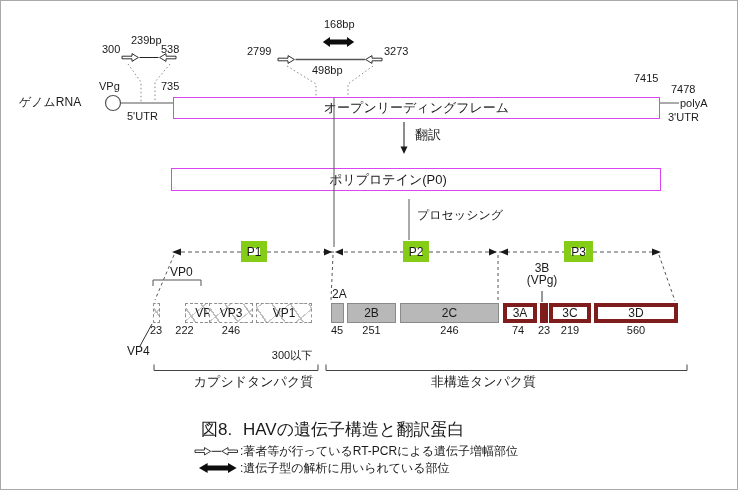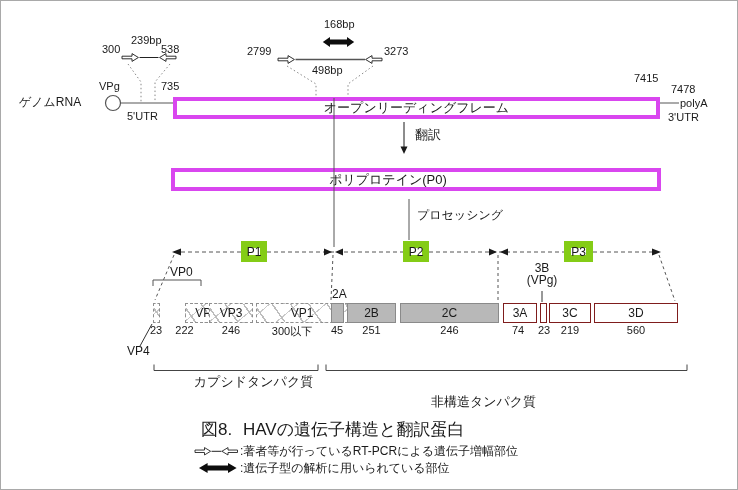--- a/index.html
+++ b/index.html
@@ -10,7 +10,7 @@
   .t13{font-size:13px;}
   .t16{font-size:17px;margin-left:10px;}
   .ctr{text-align:center;}
-  .box{position:absolute;box-sizing:border-box;background:#fff;border:4px solid #d946ef;z-index:1;
+  .box{position:absolute;box-sizing:border-box;background:#fff;border:1px solid #d946ef;z-index:1;
        display:flex;align-items:center;justify-content:center;font-size:13px;}
   .pbox{position:absolute;box-sizing:border-box;background:#fff;border:7px solid #84cc16;z-index:1;
        display:flex;align-items:center;justify-content:center;font-size:12px;}

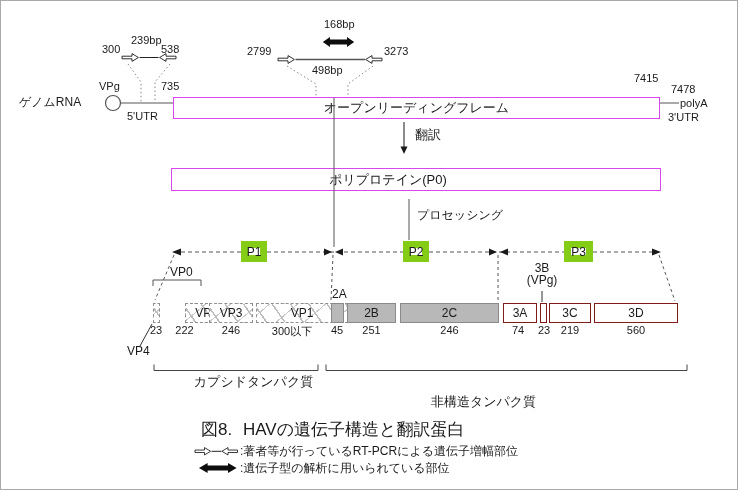--- a/index.html
+++ b/index.html
@@ -54,7 +54,7 @@
   <div class="seg speckled" style="left:208px;width:44px;">
       <span>VP3</span>
     </div>
-  <div class="seg speckled" style="left:255px;width:92px;">
+  <div class="seg speckled" style="left:255px;width:56px;">
       <span>VP1</span>
     </div>
   <div class="seg seggray" style="left:330px;width:13px;"></div>

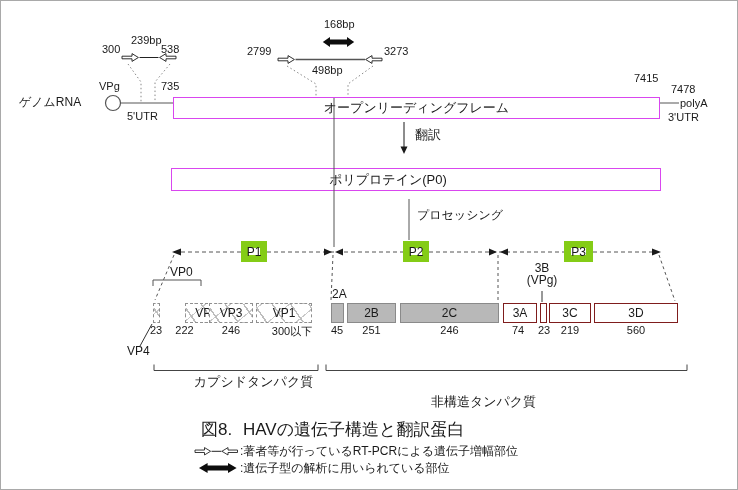--- a/index.html
+++ b/index.html
@@ -16,7 +16,7 @@
        display:flex;align-items:center;justify-content:center;font-size:12px;}
   .seg{position:absolute;top:302px;height:20px;box-sizing:border-box;z-index:1;
        display:flex;align-items:center;justify-content:center;font-size:12px;}
-  .segwhite{background:#fff;border:1px solid #7f1d1d;}
+  .segwhite{background:#fff;border:4px solid #7f1d1d;}
   .seggray{background:#b8b8b8;border:1px solid #8a8a8a;}
   .speckled{background-color:#fff;border:1px dashed #909090;
      background-image:

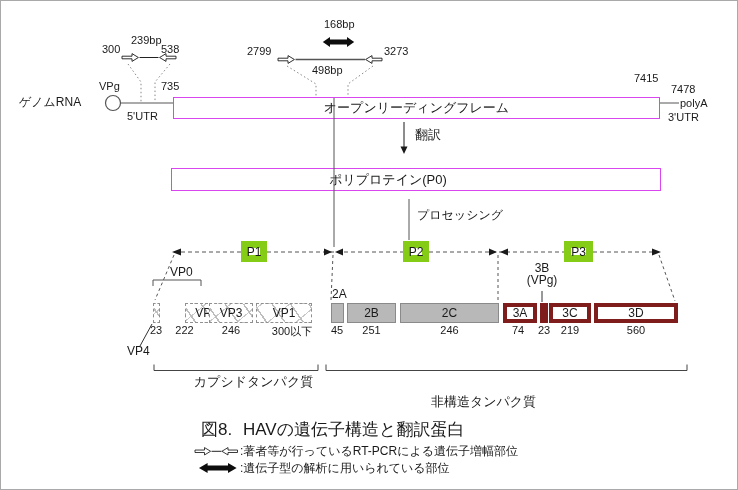--- a/index.html
+++ b/index.html
@@ -168,7 +168,7 @@
   <div class="num" style="left:142px;width:26px;">23</div>
   <div class="num" style="left:162px;width:43px;">222</div>
   <div class="num" style="left:208px;width:44px;">246</div>
-  <div class="num" style="left:243px;width:96px;">300以下</div>
+  <div class="num" style="left:243px;width:96px;margin-top:24px;">300以下</div>
   <div class="num" style="left:323px;width:26px;">45</div>
   <div class="num" style="left:346px;width:49px;">251</div>
   <div class="num" style="left:399px;width:99px;">246</div>

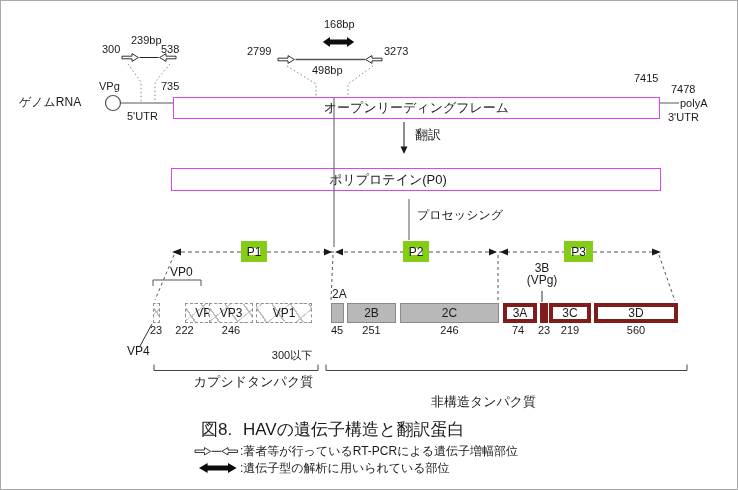--- a/index.html
+++ b/index.html
@@ -178,7 +178,7 @@
   <div class="num" style="left:593px;width:84px;">560</div>
 
   <div class="t t13 ctr" style="left:155px;top:374px;width:195px;">カプシドタンパク質</div>
-  <div class="t t13 ctr" style="left:385px;top:374px;width:195px;margin-top:20px;">非構造タンパク質</div>
+  <div class="t t13 ctr" style="left:385px;top:374px;width:195px;">非構造タンパク質</div>
 
   <div class="t t16" style="left:190px;top:420px;">図8.</div>
   <div class="t t12" style="left:239px;top:444px;">:著者等が行っているRT-PCRによる遺伝子増幅部位</div>

